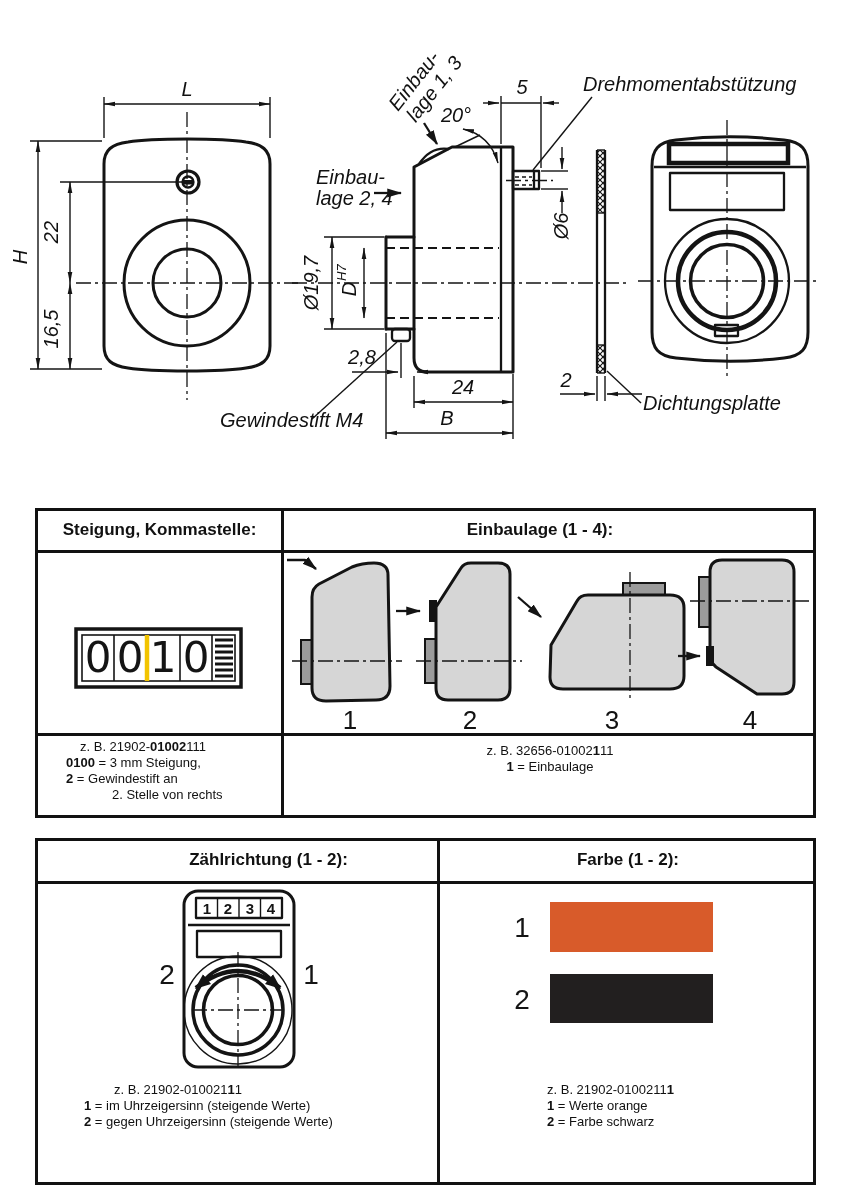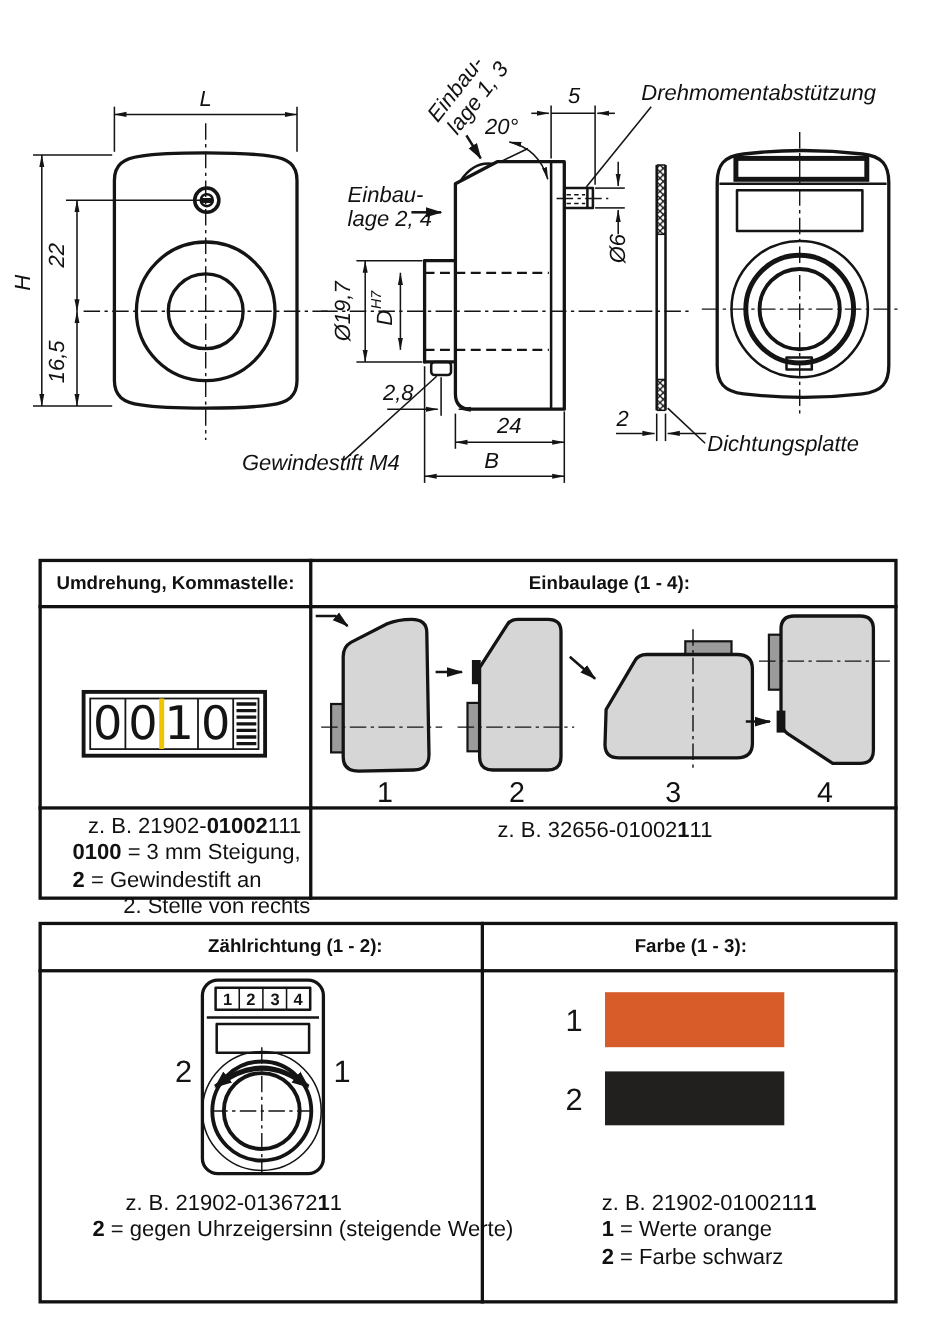--- a/index.html
+++ b/index.html
@@ -201,7 +201,7 @@
 
   <div class="th" style="left:38px;top:509px;width:243px;height:42px">
     <div>
-      <div>Umdrehung, Kommastelle:</div>
+      <div>Steigung, Kommastelle:</div>
     </div>
   </div>
   <div class="th" style="left:291px;top:509px;width:526px;height:42px">

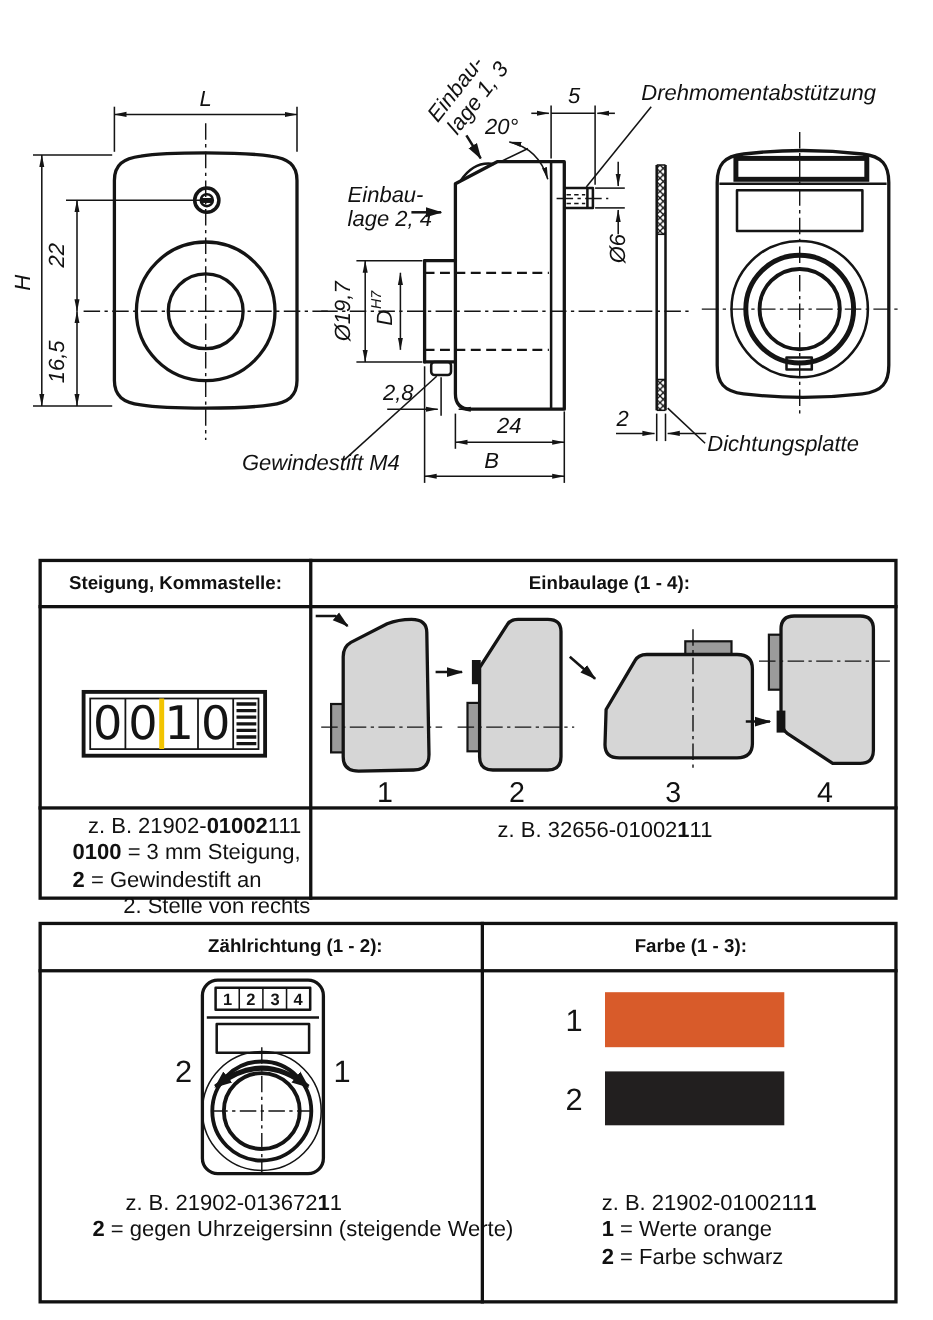--- a/index.html
+++ b/index.html
@@ -204,7 +204,7 @@
       <div>Steigung, Kommastelle:</div>
     </div>
   </div>
-  <div class="th" style="left:291px;top:509px;width:526px;height:42px">
+  <div class="th" style="left:277px;top:509px;width:526px;height:42px">
     <div>Einbaulage (1 - 4):</div>
   </div>
 

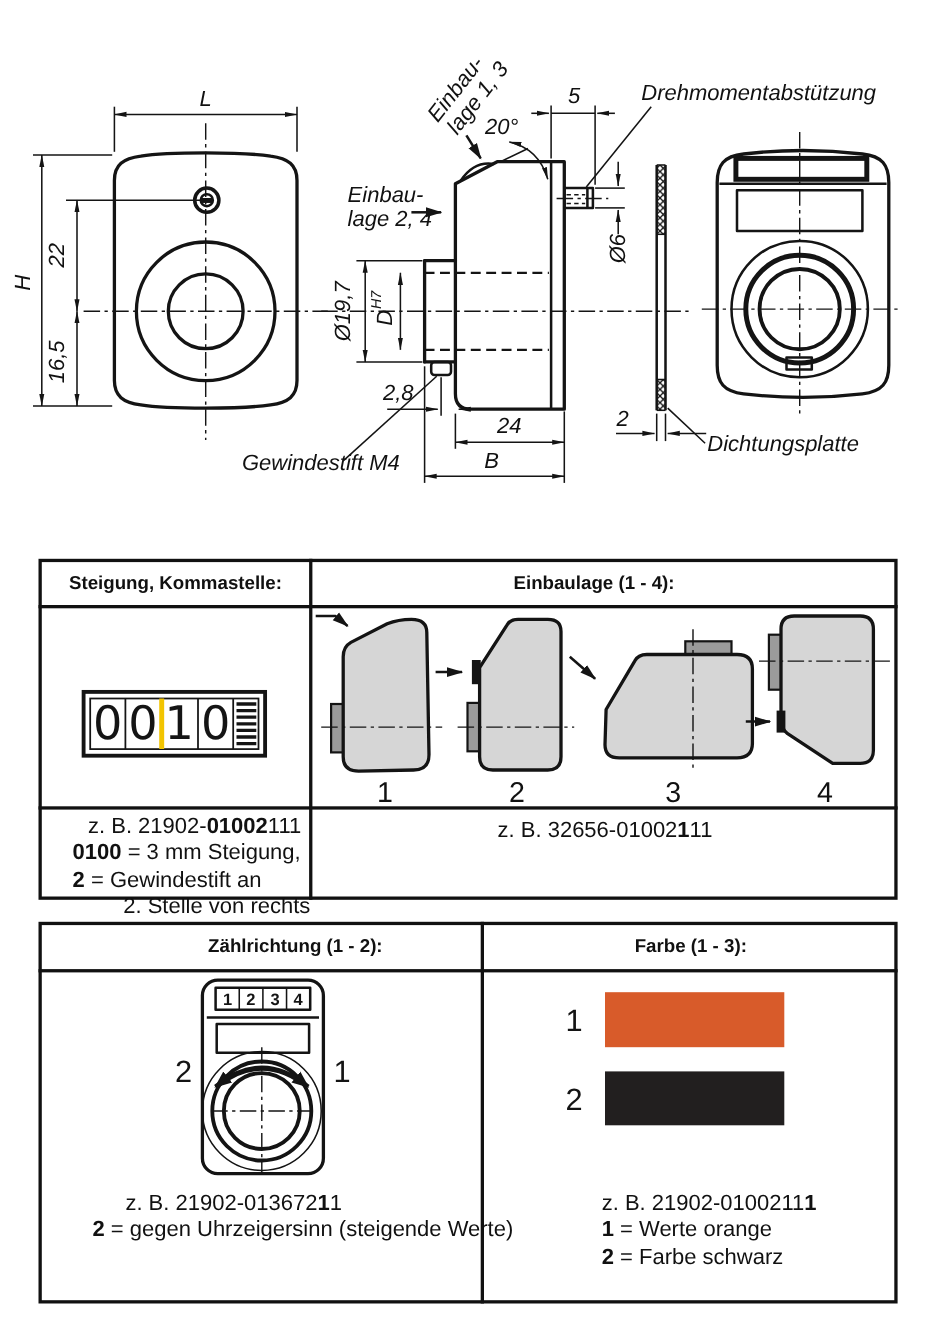--- a/index.html
+++ b/index.html
@@ -13,7 +13,7 @@
   .th{position:absolute;display:flex;align-items:center;justify-content:center;text-align:center;
       font-weight:bold;font-size:17px;line-height:1.18;}
   
-  .cap{position:absolute;font-size:20px;line-height:1.22;white-space:nowrap;}
+  .cap{position:absolute;font-size:13px;line-height:1.22;white-space:nowrap;}
   .cap b{font-weight:bold;}
   .cap .ind1{padding-left:14px;}
   .cap .ind2{padding-left:46px;}

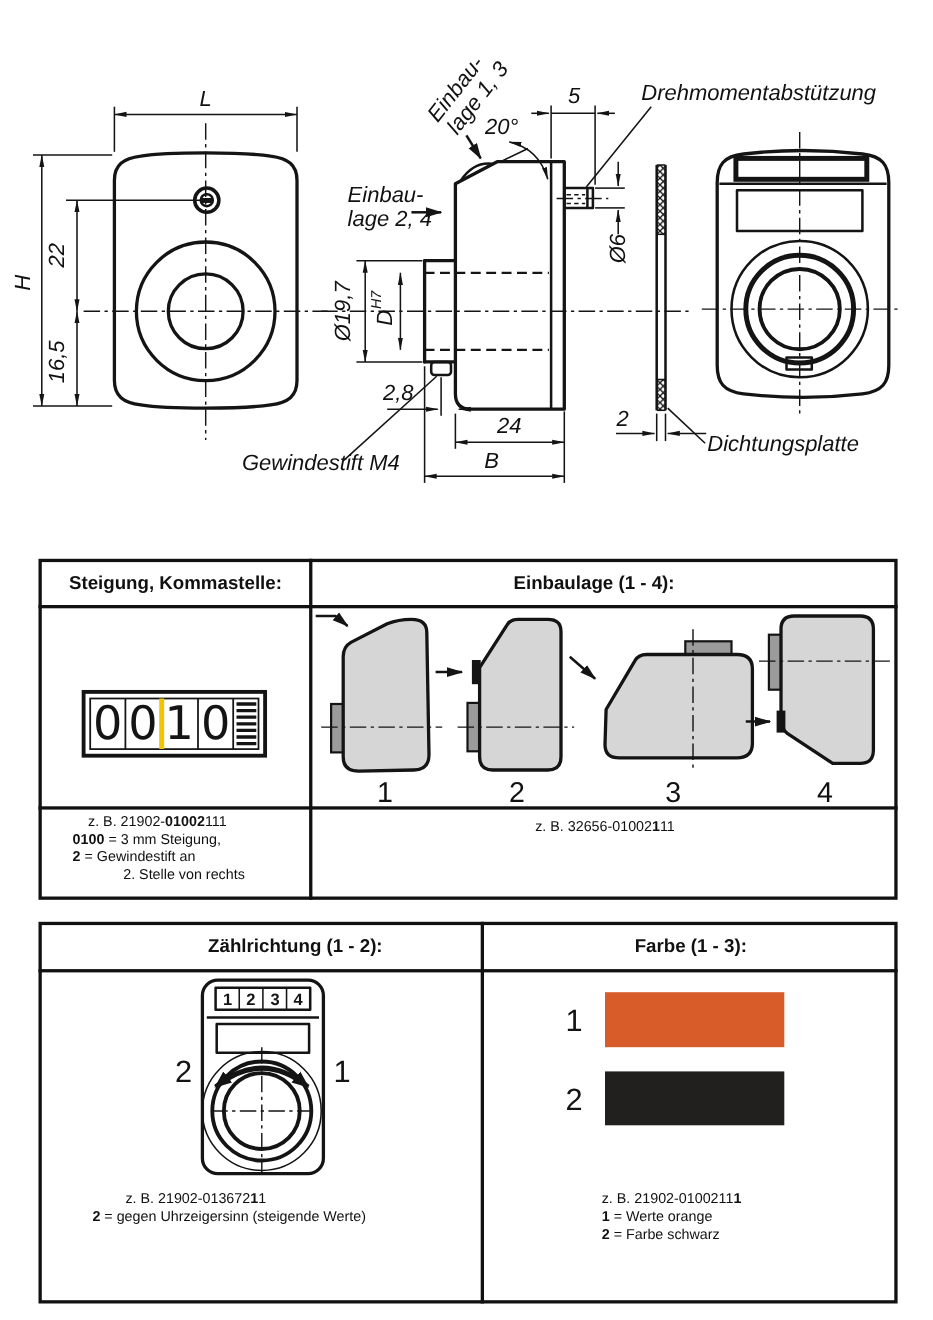--- a/index.html
+++ b/index.html
@@ -286,6 +286,7 @@
   </div>
   <div class="cap center" style="left:284px;top:743px;width:532px">
     <div><span>z. B. 32656-01002</span><b>1</b><span>11</span></div>
+    <div><b>1</b><span> = Einbaulage</span></div>
   </div>
 
   <div class="box" style="left:35px;top:838px;width:781px;height:347px"></div>

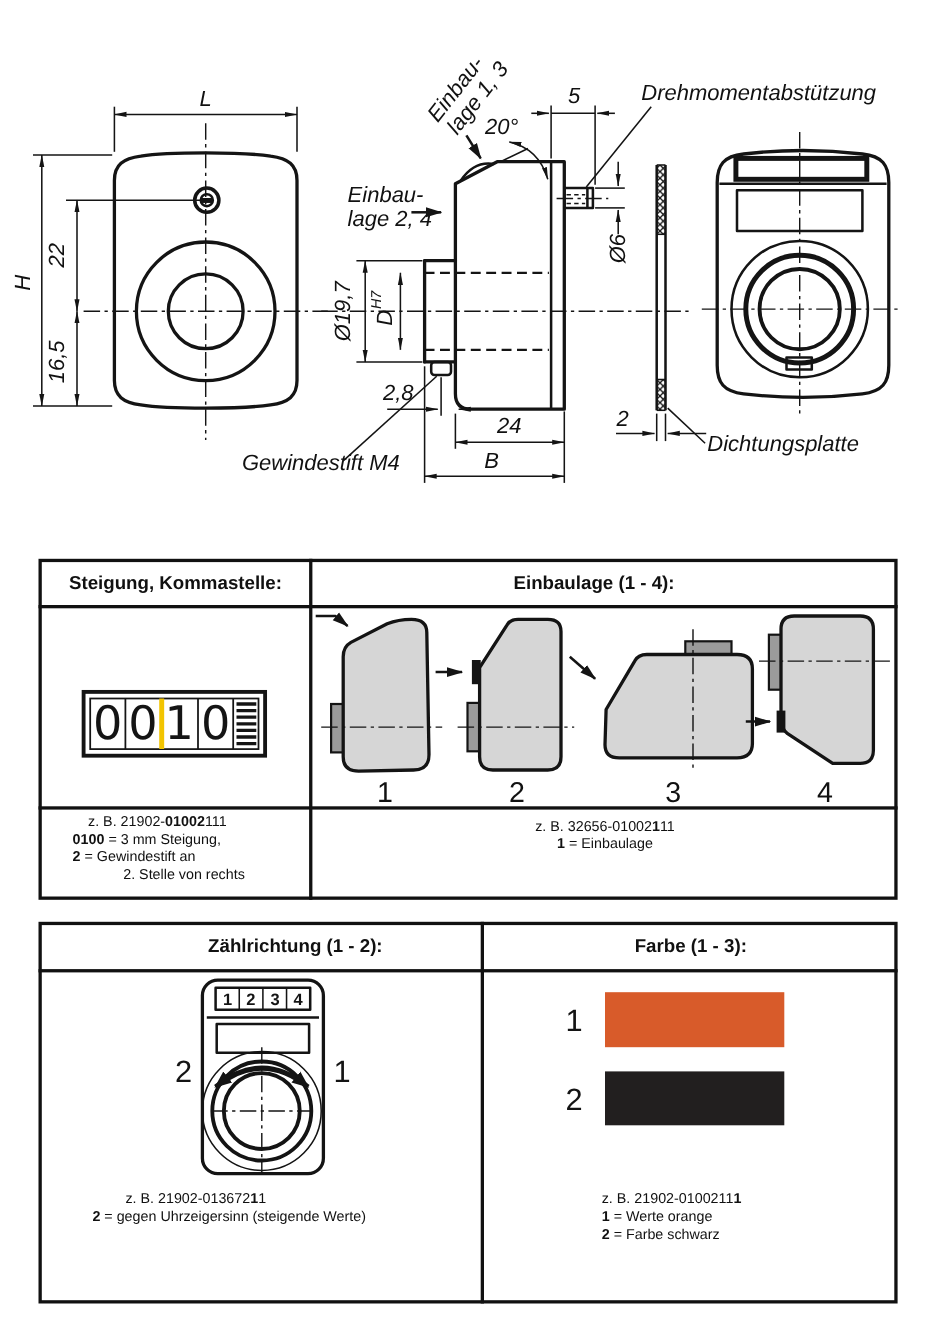--- a/index.html
+++ b/index.html
@@ -297,7 +297,7 @@
     <div>Zählrichtung (1 - 2):</div>
   </div>
   <div class="th" style="left:443px;top:839px;width:370px;height:43px">
-    <div>Farbe (1 - 3):</div>
+    <div>Farbe (1 - 2):</div>
   </div>
 
   <svg class="abs" style="left:158px;top:886px" width="164" height="186" viewBox="158 886 164 186">

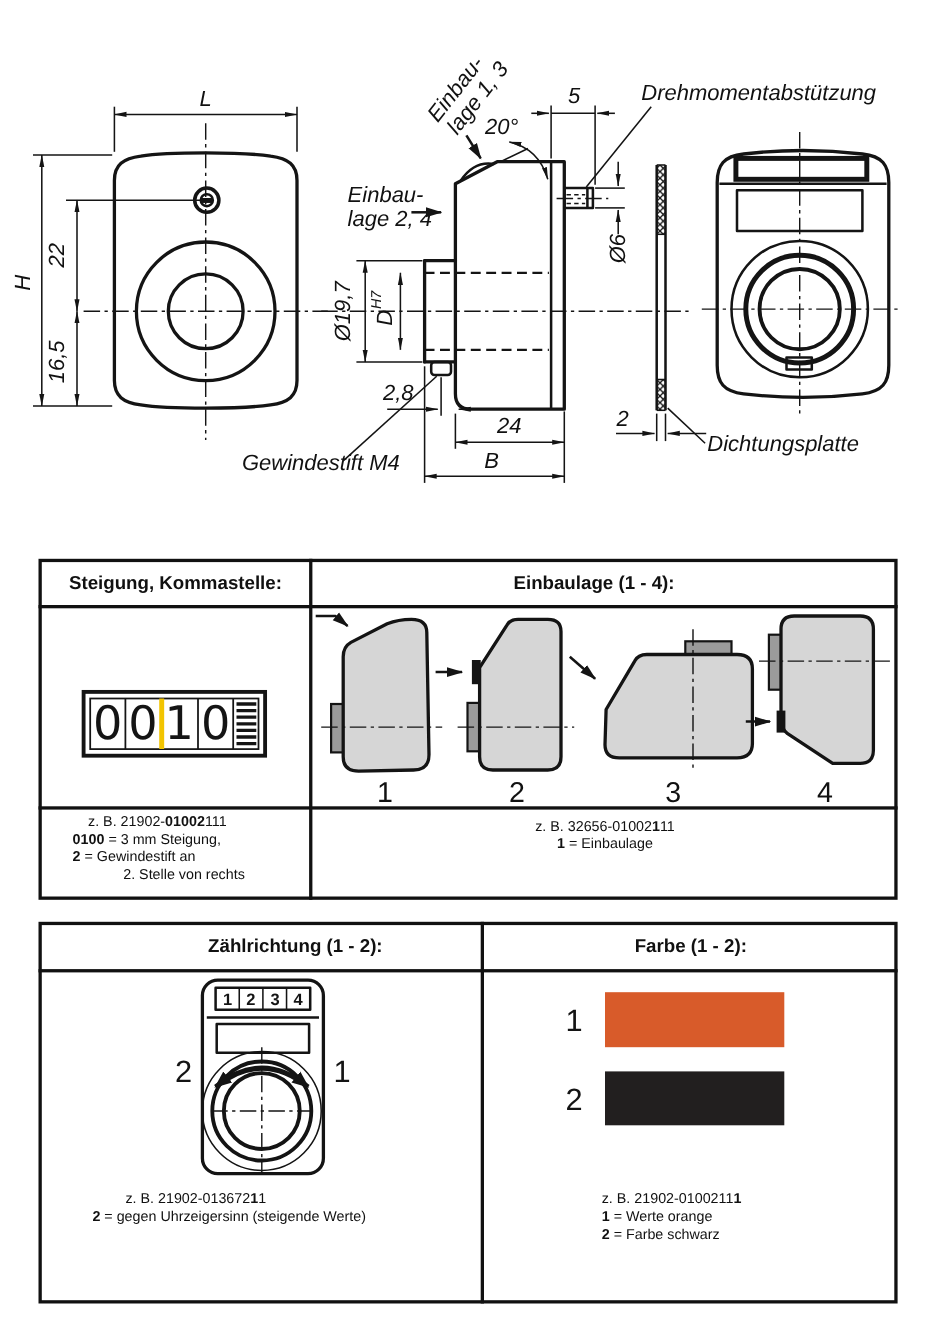--- a/index.html
+++ b/index.html
@@ -337,7 +337,7 @@
   </svg>
 
   <div class="cap" style="left:84px;top:1082px">
-    <div class="ind3"><span>z. B.  21902-013672</span><b>1</b><span>1</span></div>
+    <div class="ind3"><span>z. B.  21902-010021</span><b>1</b><span>1</span></div>
     <div><b>2</b><span> = gegen Uhrzeigersinn (steigende Werte)</span></div>
   </div>
   <div class="cap" style="left:547px;top:1082px">

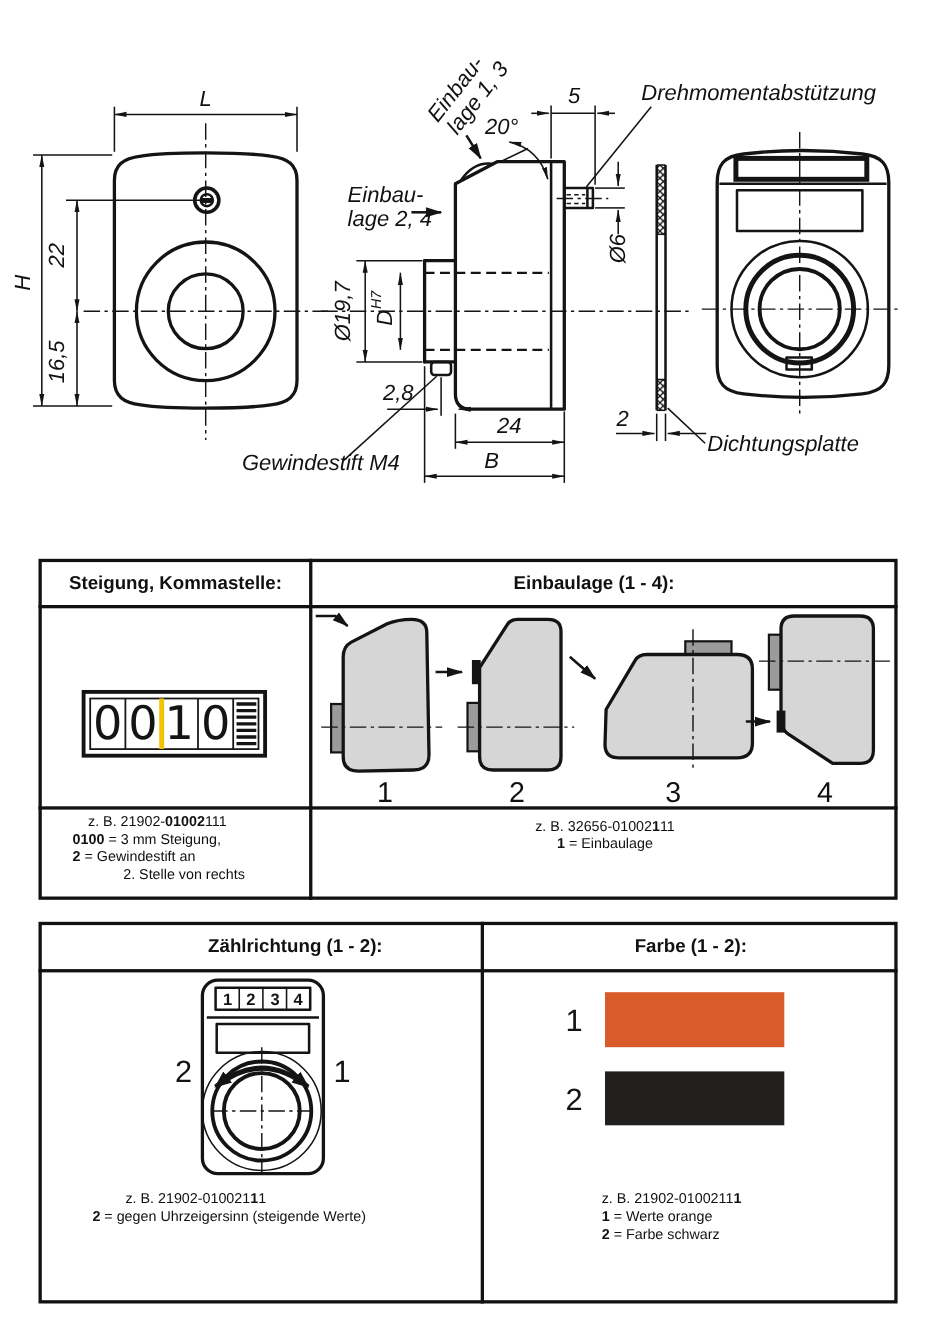--- a/index.html
+++ b/index.html
@@ -338,6 +338,7 @@
 
   <div class="cap" style="left:84px;top:1082px">
     <div class="ind3"><span>z. B.  21902-010021</span><b>1</b><span>1</span></div>
+    <div><b>1</b><span> = im Uhrzeigersinn (steigende Werte)</span></div>
     <div><b>2</b><span> = gegen Uhrzeigersinn (steigende Werte)</span></div>
   </div>
   <div class="cap" style="left:547px;top:1082px">

